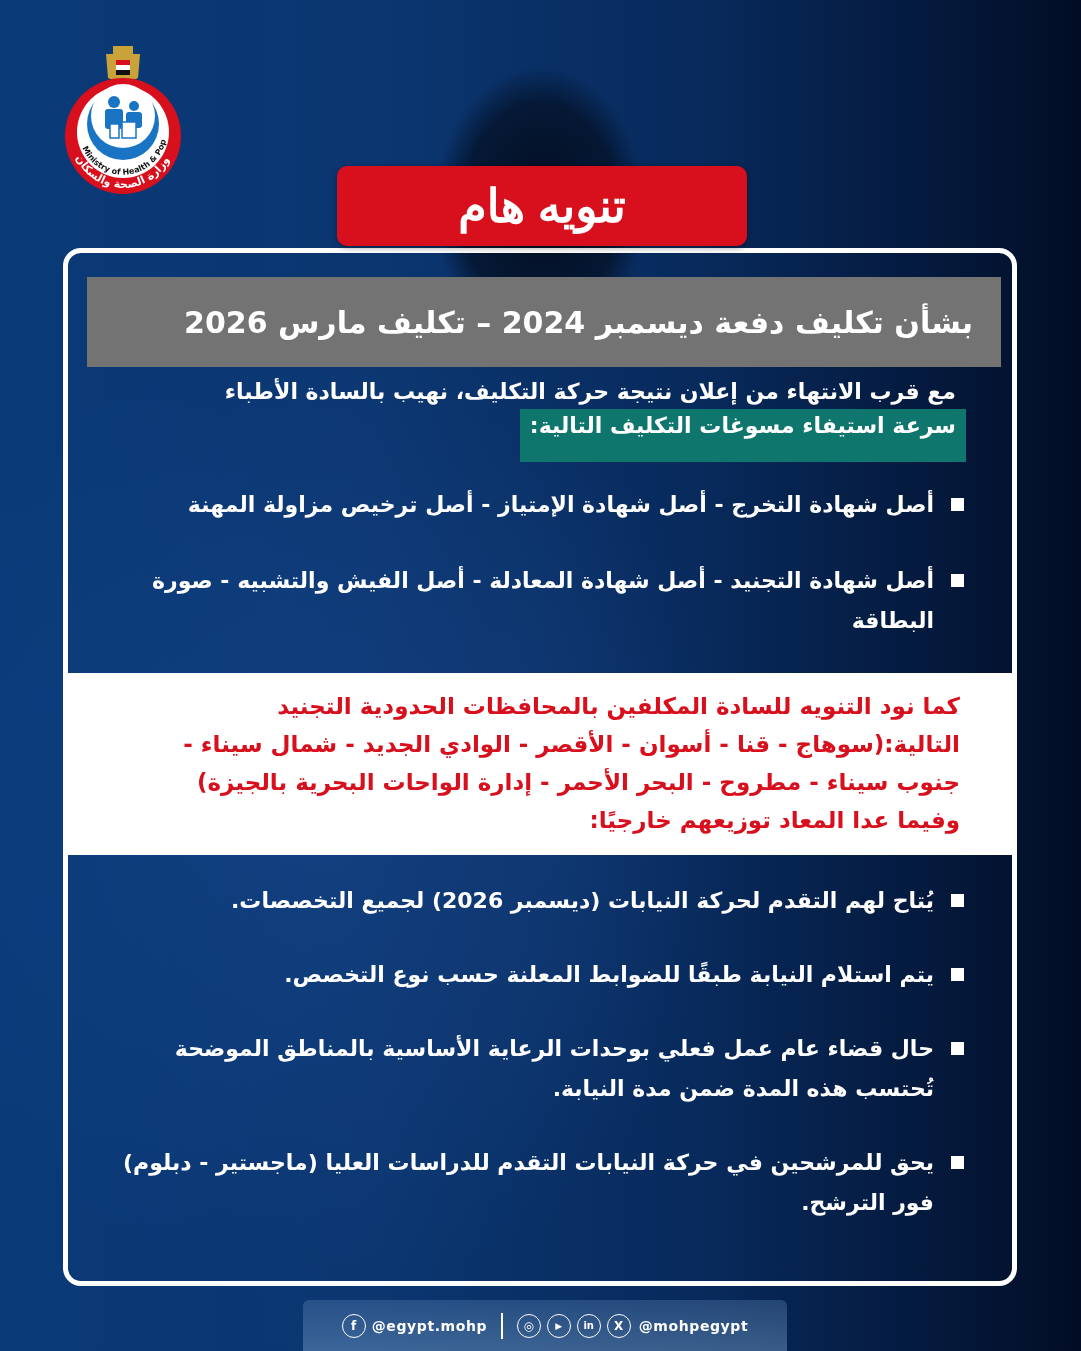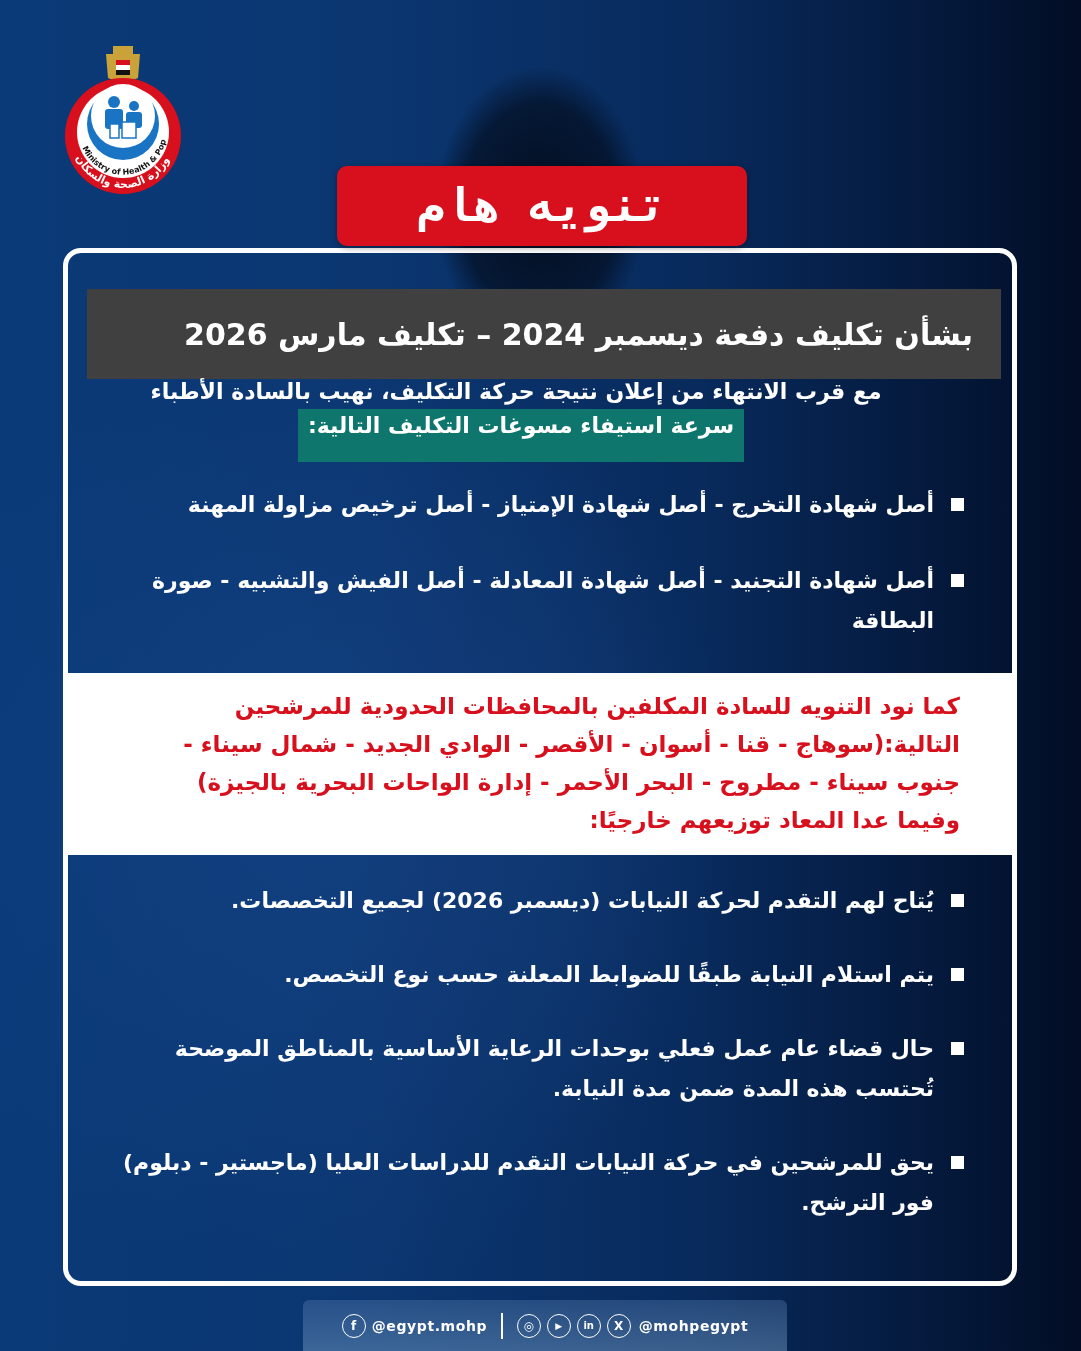--- a/index.html
+++ b/index.html
@@ -35,7 +35,7 @@
       z-index: 3;
     }
     .title-badge span {
-      font-family: Liberation Mono, monospace; font-weight: 700; font-size: 46px; color: #fff;
+      font-family: Liberation Sans, sans-serif; font-weight: 700; font-size: 46px; color: #fff;
       direction: rtl;
     }
     

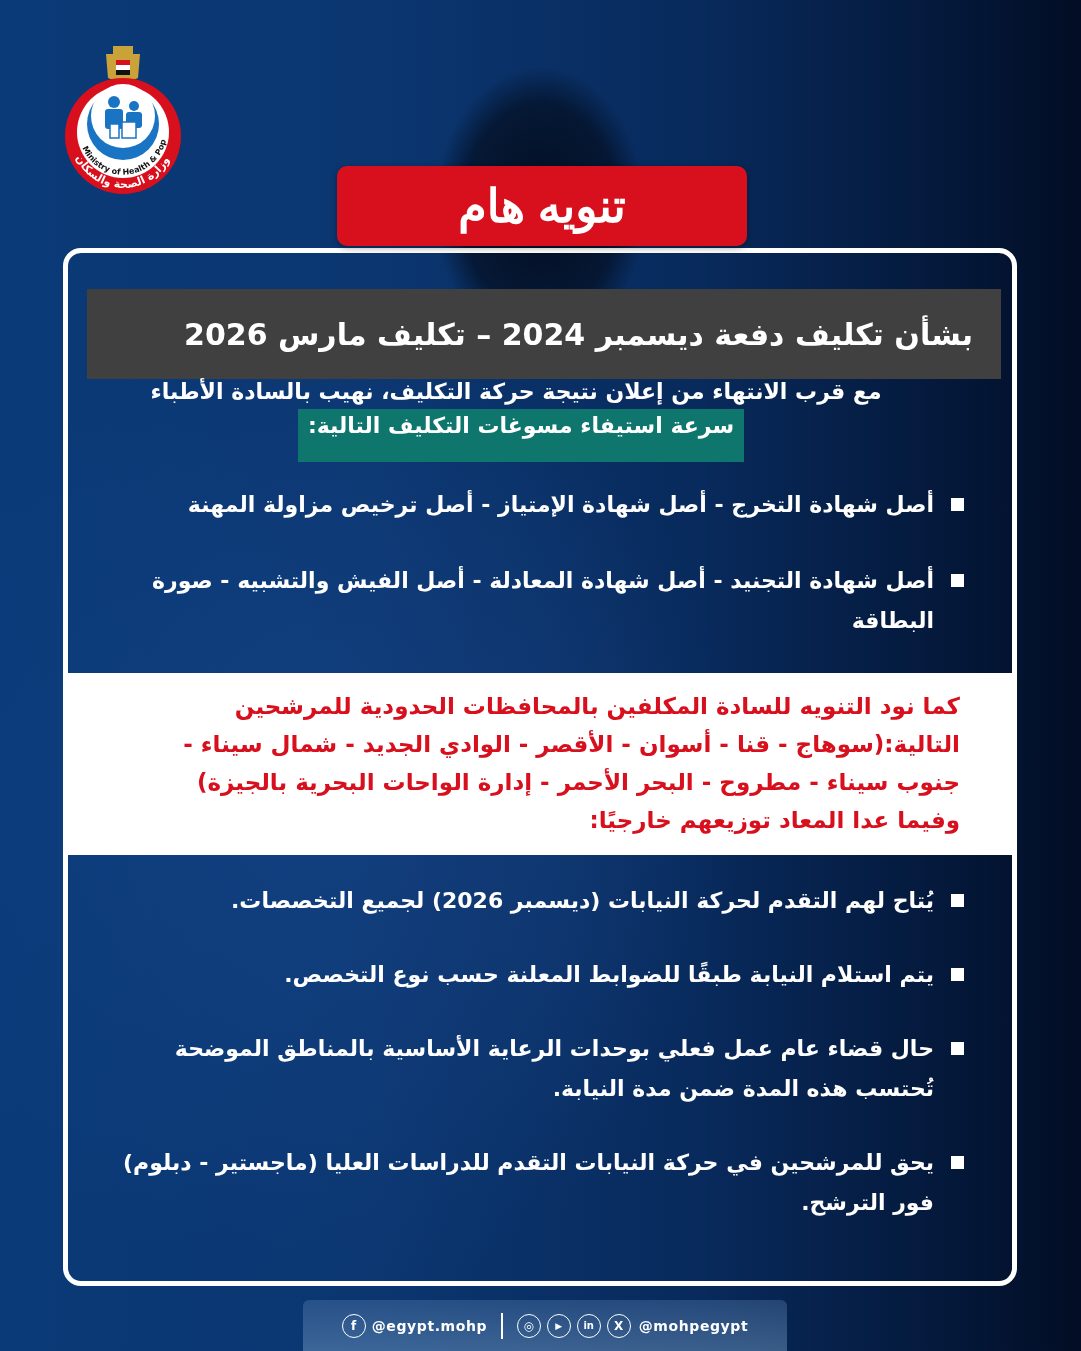--- a/index.html
+++ b/index.html
@@ -45,8 +45,8 @@
       z-index: 2;
     }
     .subtitle-bar {
-      position: absolute; left: 19px; top: 36px; width: 914px; height: 90px;
-      background: #404040;
+      position: absolute; left: 19px; top: 24px; width: 914px; height: 90px;
+      background: #737373;
       display: flex; align-items: center; justify-content: flex-end; padding-right: 28px;
     }
     .subtitle-bar span {

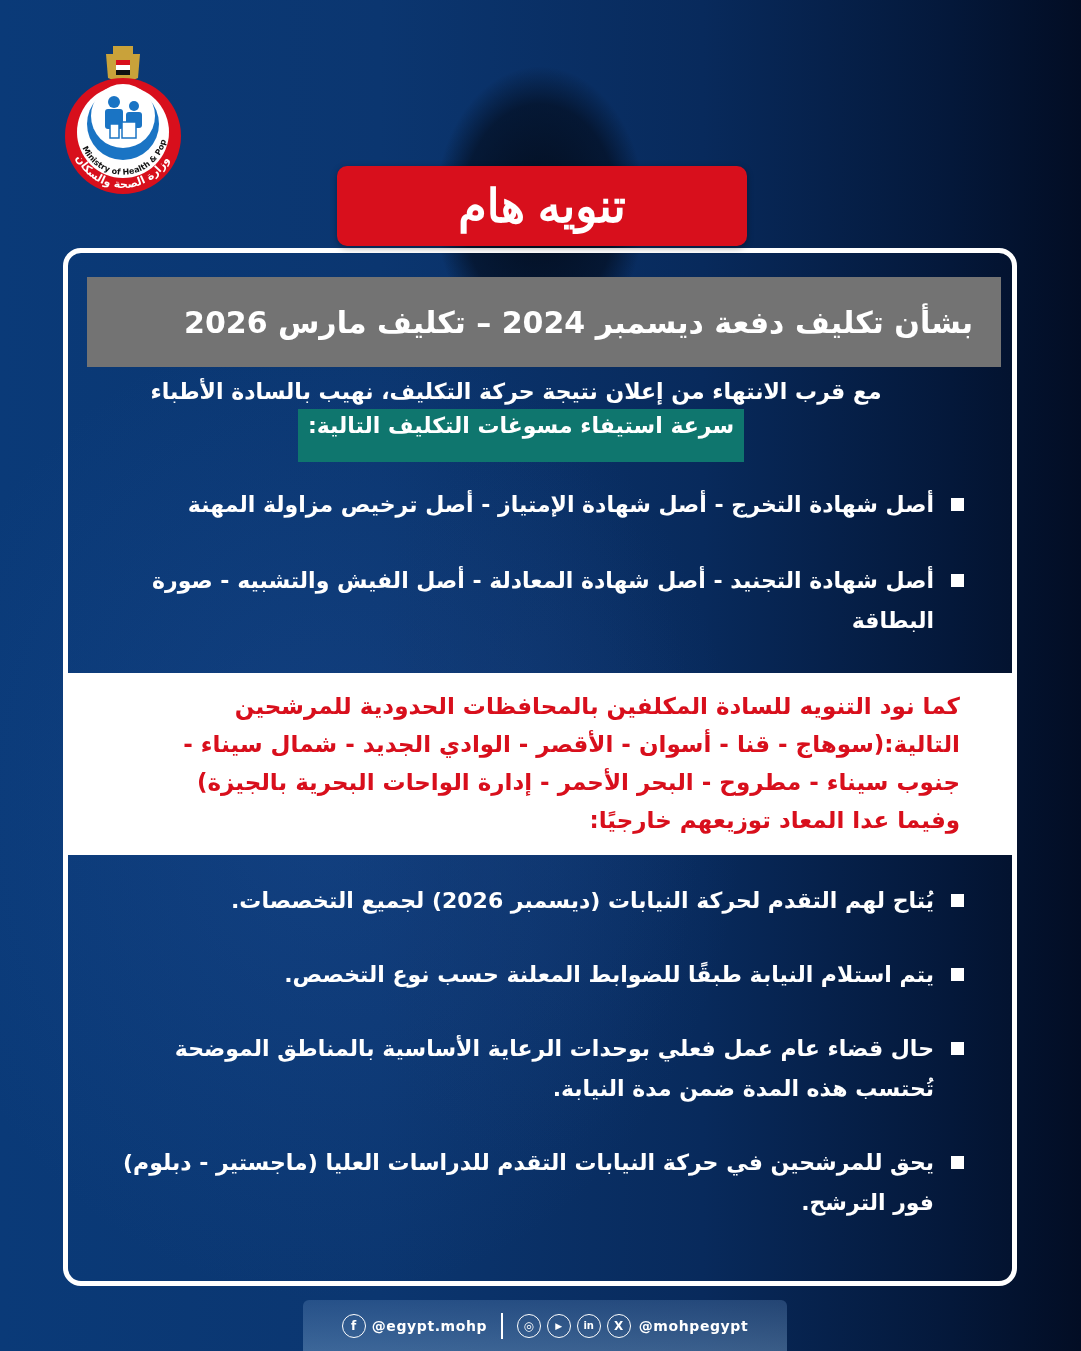--- a/index.html
+++ b/index.html
@@ -53,7 +53,7 @@
       font-weight: 700; font-size: 30px; color: #fff; direction: rtl; white-space: nowrap;
     }
     .intro {
-      position: absolute; right: 56px; top: 122px; width: 880px; direction: rtl; text-align: center;
+      position: absolute; right: 56px; top: 122px; width: 880px; direction: rtl; text-align: right;
     }
     .intro-line1 {
       font-weight: 700; font-size: 22px; color: #fff; line-height: 34px; white-space: nowrap;

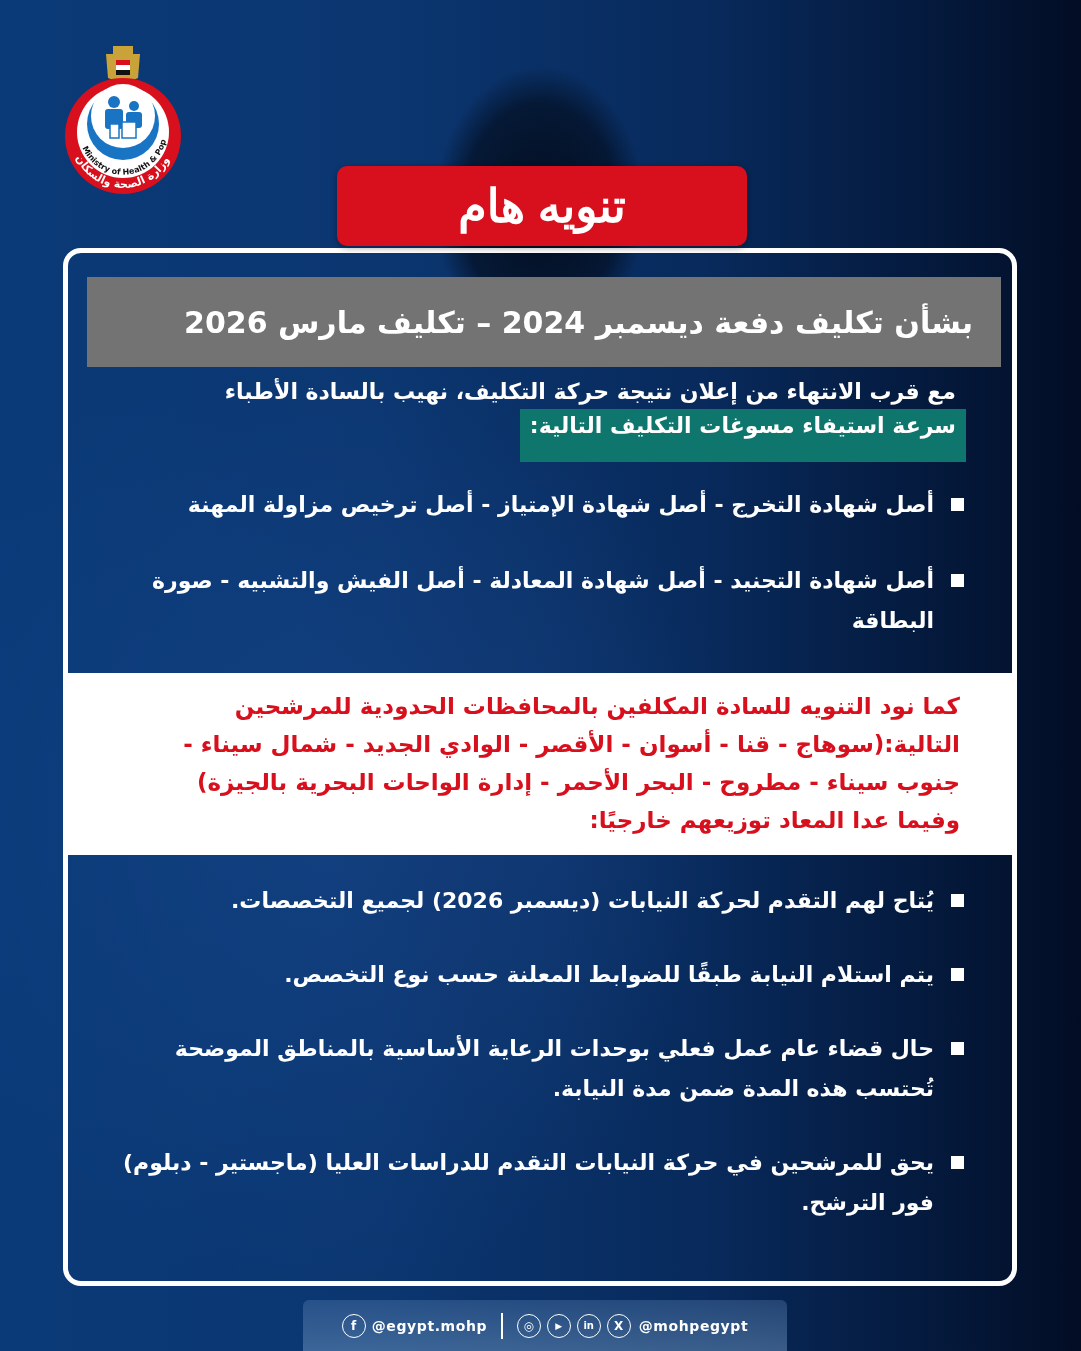--- a/index.html
+++ b/index.html
@@ -167,7 +167,7 @@
   </ul>
 
   <div class="notice-band">
-    <p>كما نود التنويه للسادة المكلفين بالمحافظات الحدودية للمرشحين</p>
+    <p>كما نود التنويه للسادة المكلفين بالمحافظات الحدودية التجنيد</p>
     <p>التالية:(سوهاج - قنا - أسوان - الأقصر - الوادي الجديد - شمال سيناء -</p>
     <p>جنوب سيناء - مطروح - البحر الأحمر - إدارة الواحات البحرية بالجيزة)</p>
     <p>وفيما عدا المعاد توزيعهم خارجيًا:</p>

